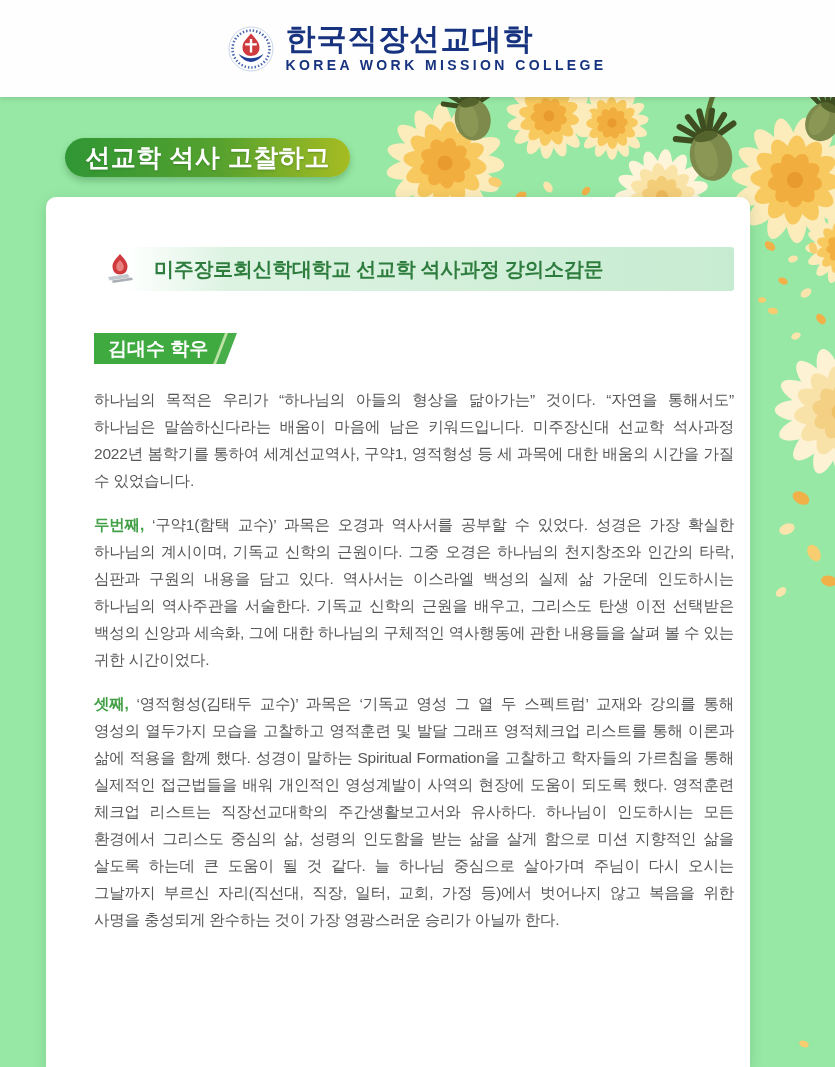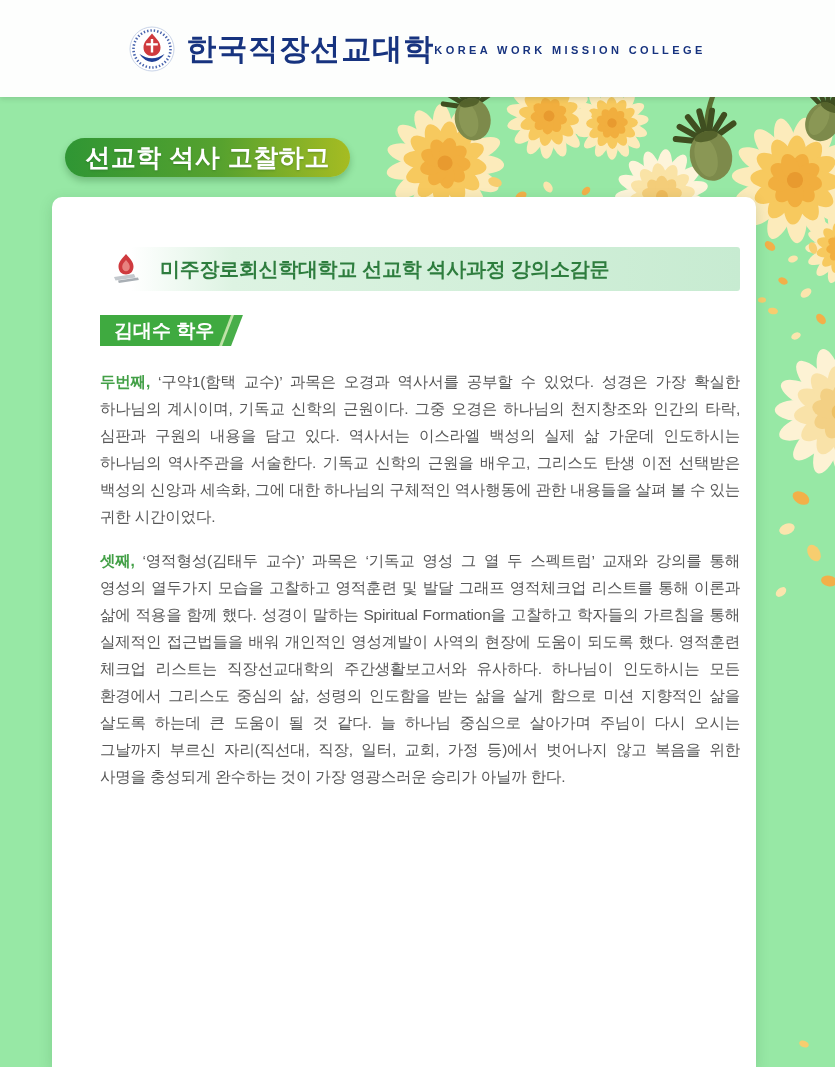--- a/index.html
+++ b/index.html
@@ -17,7 +17,7 @@
     display:flex;align-items:center;justify-content:center;
   }
   .logo-wrap{display:flex;align-items:center;gap:11px;}
-  .logo-text-col{display:flex;flex-direction:row;align-items:center;}
+  .logo-text-col{display:flex;flex-direction:column;align-items:flex-start;}
   .logo-title{
     color:#17337f;font-size:30px;font-weight:800;letter-spacing:1px;line-height:30px;
   }

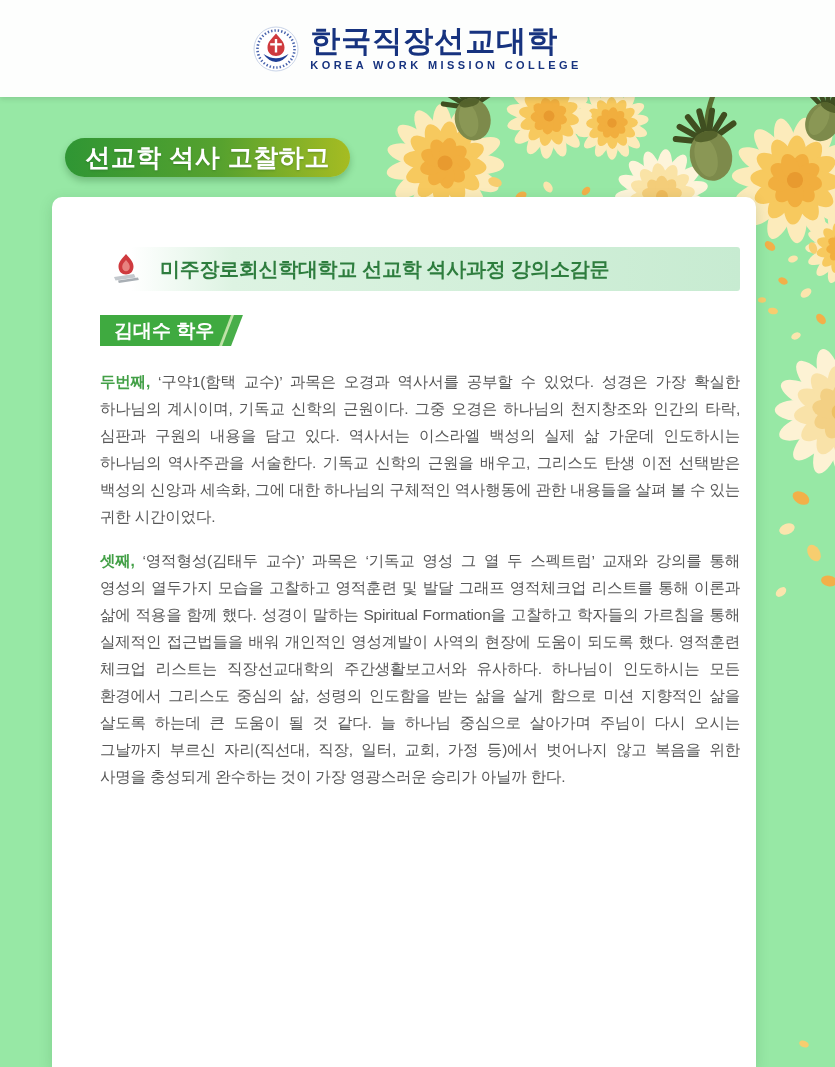--- a/index.html
+++ b/index.html
@@ -22,7 +22,7 @@
     color:#17337f;font-size:30px;font-weight:800;letter-spacing:1px;line-height:30px;
   }
   .logo-sub{
-    color:#17337f;font-size:11px;font-weight:700;letter-spacing:3.4px;margin-top:3px;
+    color:#17337f;font-size:14px;font-weight:700;letter-spacing:3.4px;margin-top:3px;
   }
   
   .ribbon{

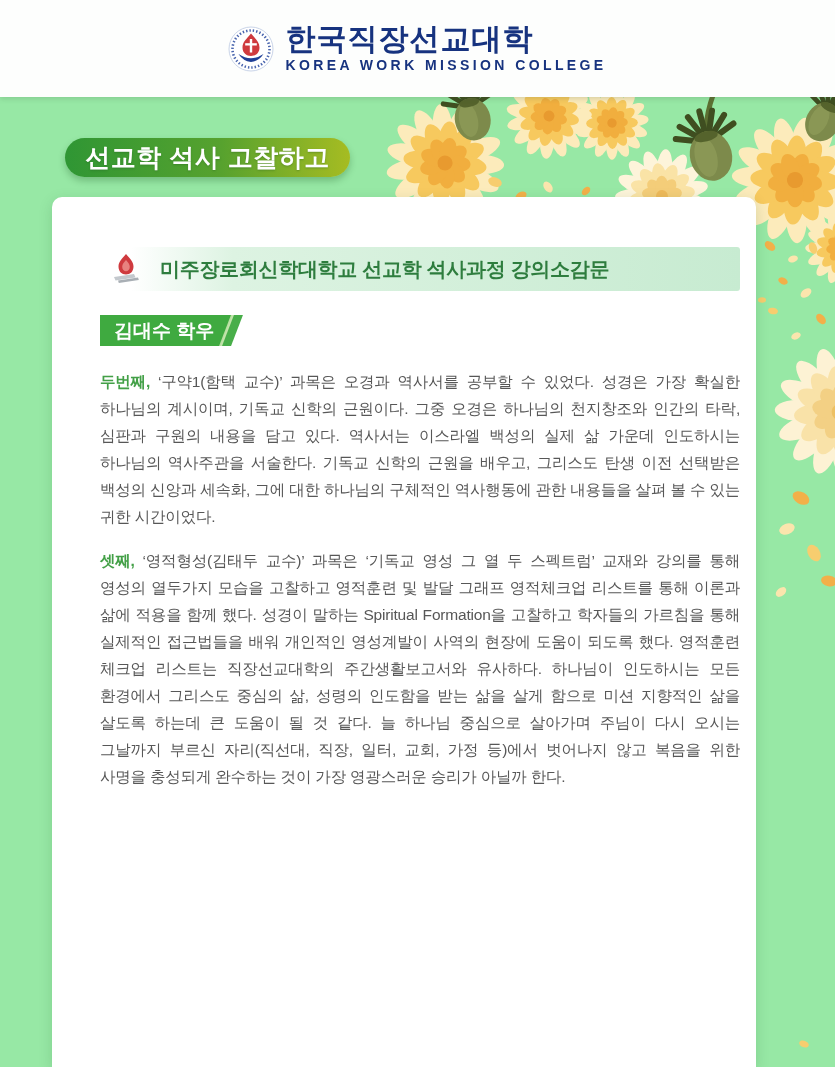--- a/index.html
+++ b/index.html
@@ -38,7 +38,7 @@
   }
   
   .card{
-    position:absolute;left:52px;top:197px;width:704px;height:870px;z-index:3;
+    position:absolute;left:46px;top:197px;width:704px;height:870px;z-index:3;
     background:#ffffff;border-radius:10px 10px 0 0;
     box-shadow:0 4px 14px rgba(35,95,45,.18);
   }

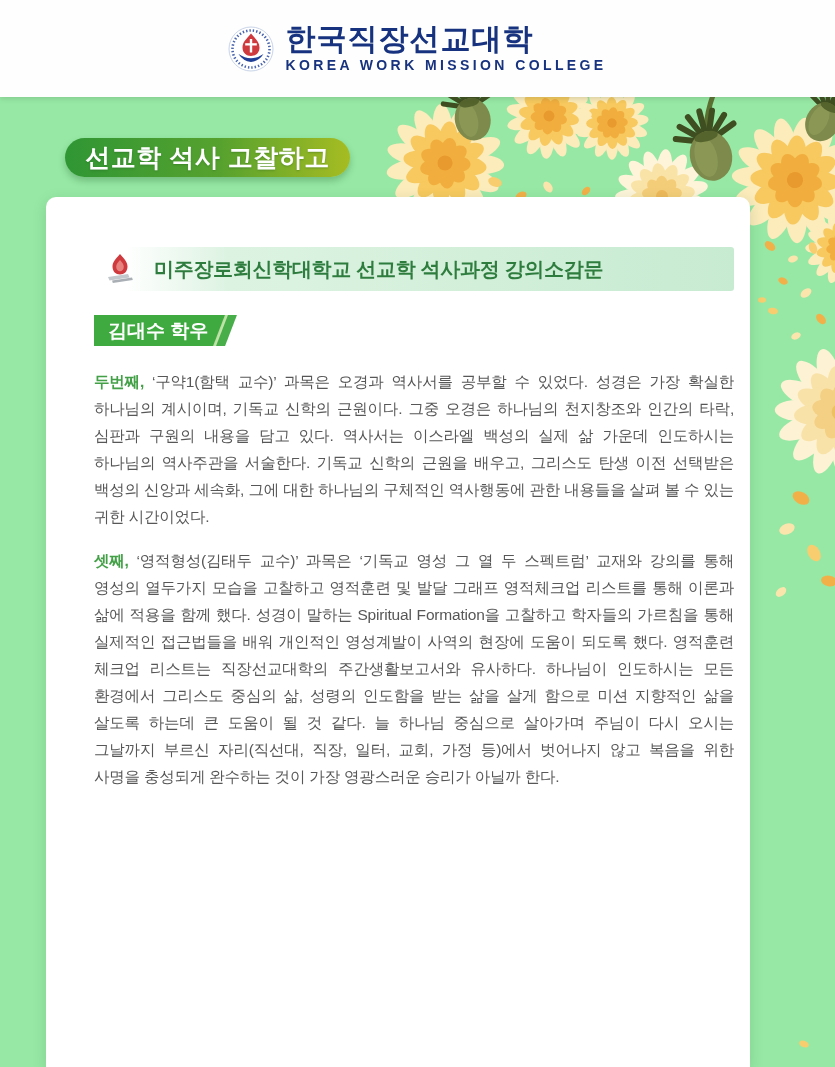--- a/index.html
+++ b/index.html
@@ -64,7 +64,7 @@
     transform:skewX(-21deg);opacity:.95;
     border-left:3px solid #bfe3a6;
   }
-  .badge-1{margin-top:24px;}
+  .badge-1{margin-top:42px;}
   .body-text{
     margin:22px 0 0 48px;width:640px;
     color:#575757;font-size:15.5px;line-height:27px;

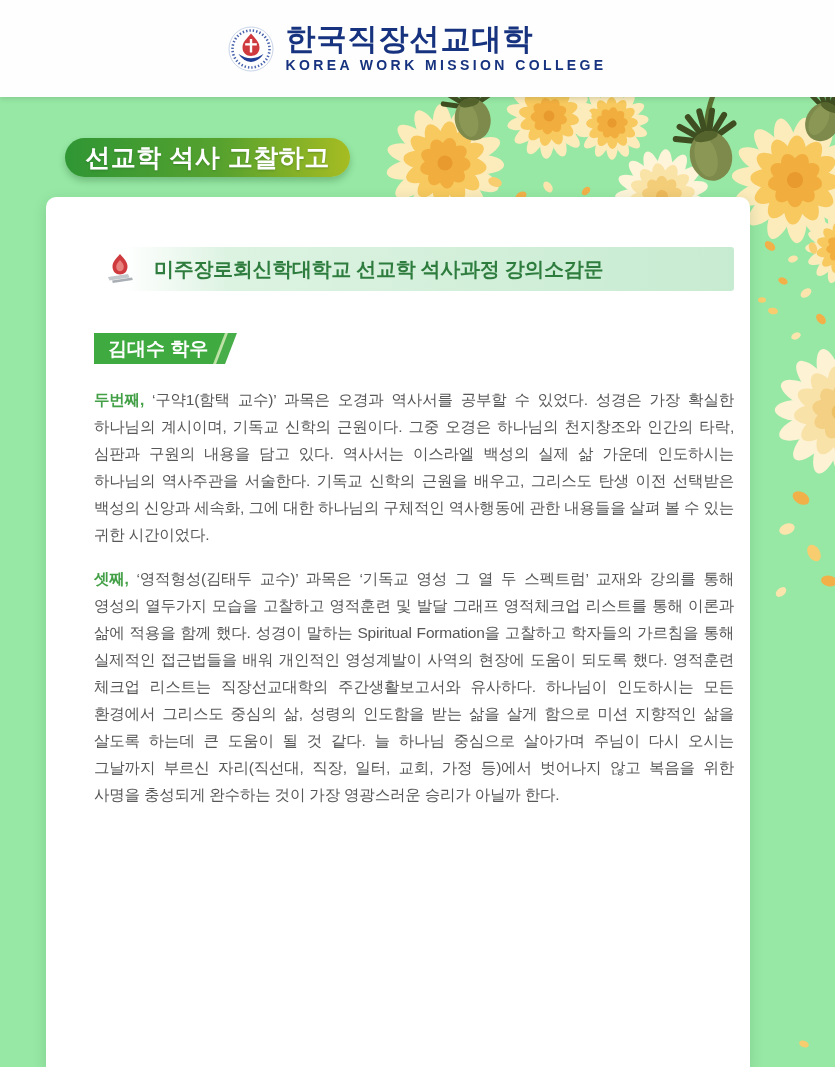--- a/index.html
+++ b/index.html
@@ -455,6 +455,7 @@
   </div>
 
   <div class="body-text">
+    <p><span class="lead"></span><span>하나님의 목적은 우리가 “하나님의 아들의 형상을 닮아가는” 것이다. “자연을 통해서도” 하나님은 말씀하신다라는 배움이 마음에 남은 키워드입니다. 미주장신대 선교학 석사과정 2022년 봄학기를 통하여 세계선교역사, 구약1, 영적형성 등 세 과목에 대한 배움의 시간을 가질 수 있었습니다.</span></p>
     <p><span class="lead">두번째,</span><span> ‘구약1(함택 교수)’ 과목은 오경과 역사서를 공부할 수 있었다. 성경은 가장 확실한 하나님의 계시이며, 기독교 신학의 근원이다. 그중 오경은 하나님의 천지창조와 인간의 타락, 심판과 구원의 내용을 담고 있다. 역사서는 이스라엘 백성의 실제 삶 가운데 인도하시는 하나님의 역사주관을 서술한다. 기독교 신학의 근원을 배우고, 그리스도 탄생 이전 선택받은 백성의 신앙과 세속화, 그에 대한 하나님의 구체적인 역사행동에 관한 내용들을 살펴 볼 수 있는 귀한 시간이었다.</span></p>
     <p><span class="lead">셋째,</span><span> ‘영적형성(김태두 교수)’ 과목은 ‘기독교 영성 그 열 두 스펙트럼’ 교재와 강의를 통해 영성의 열두가지 모습을 고찰하고 영적훈련 및 발달 그래프 영적체크업 리스트를 통해 이론과 삶에 적용을 함께 했다. 성경이 말하는 Spiritual Formation을 고찰하고 학자들의 가르침을 통해 실제적인 접근법들을 배워 개인적인 영성계발이 사역의 현장에 도움이 되도록 했다. 영적훈련 체크업 리스트는 직장선교대학의 주간생활보고서와 유사하다. 하나님이 인도하시는 모든 환경에서 그리스도 중심의 삶, 성령의 인도함을 받는 삶을 살게 함으로 미션 지향적인 삶을 살도록 하는데 큰 도움이 될 것 같다. 늘 하나님 중심으로 살아가며 주님이 다시 오시는 그날까지 부르신 자리(직선대, 직장, 일터, 교회, 가정 등)에서 벗어나지 않고 복음을 위한 사명을 충성되게 완수하는 것이 가장 영광스러운 승리가 아닐까 한다.</span></p>
   </div>

